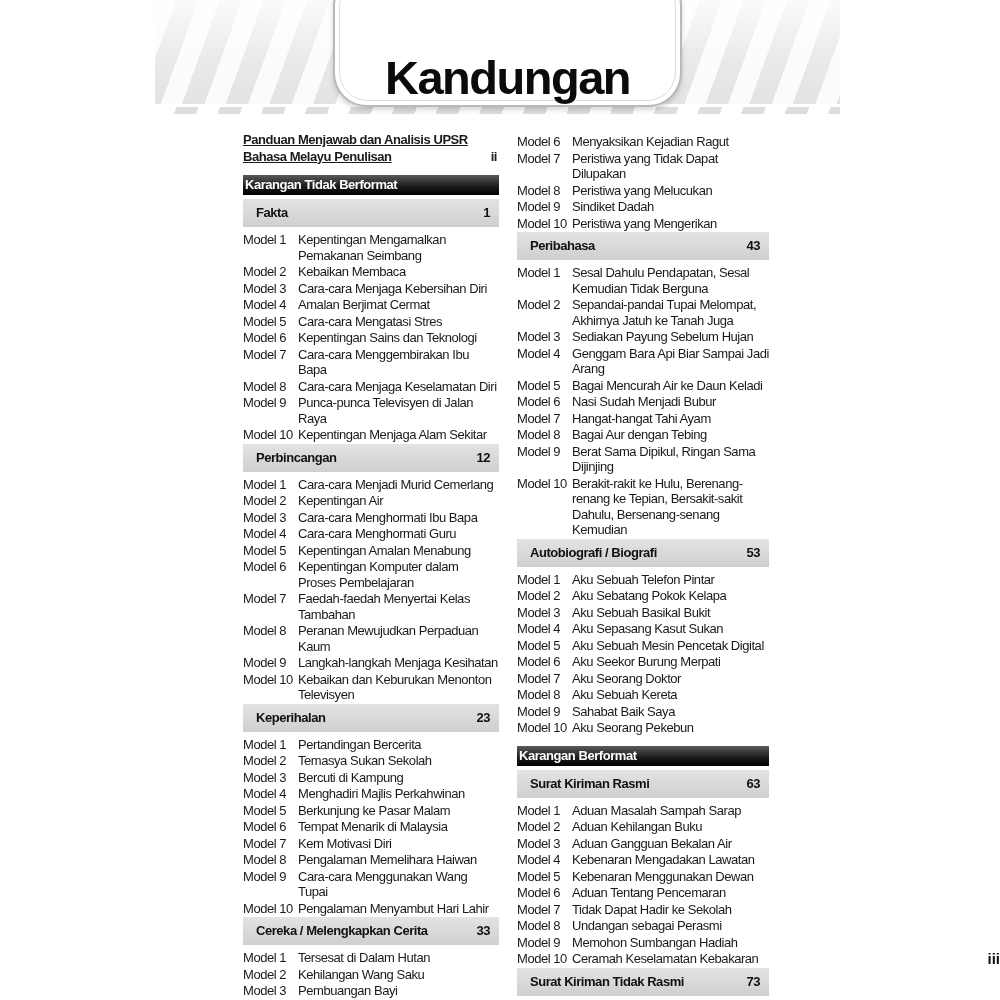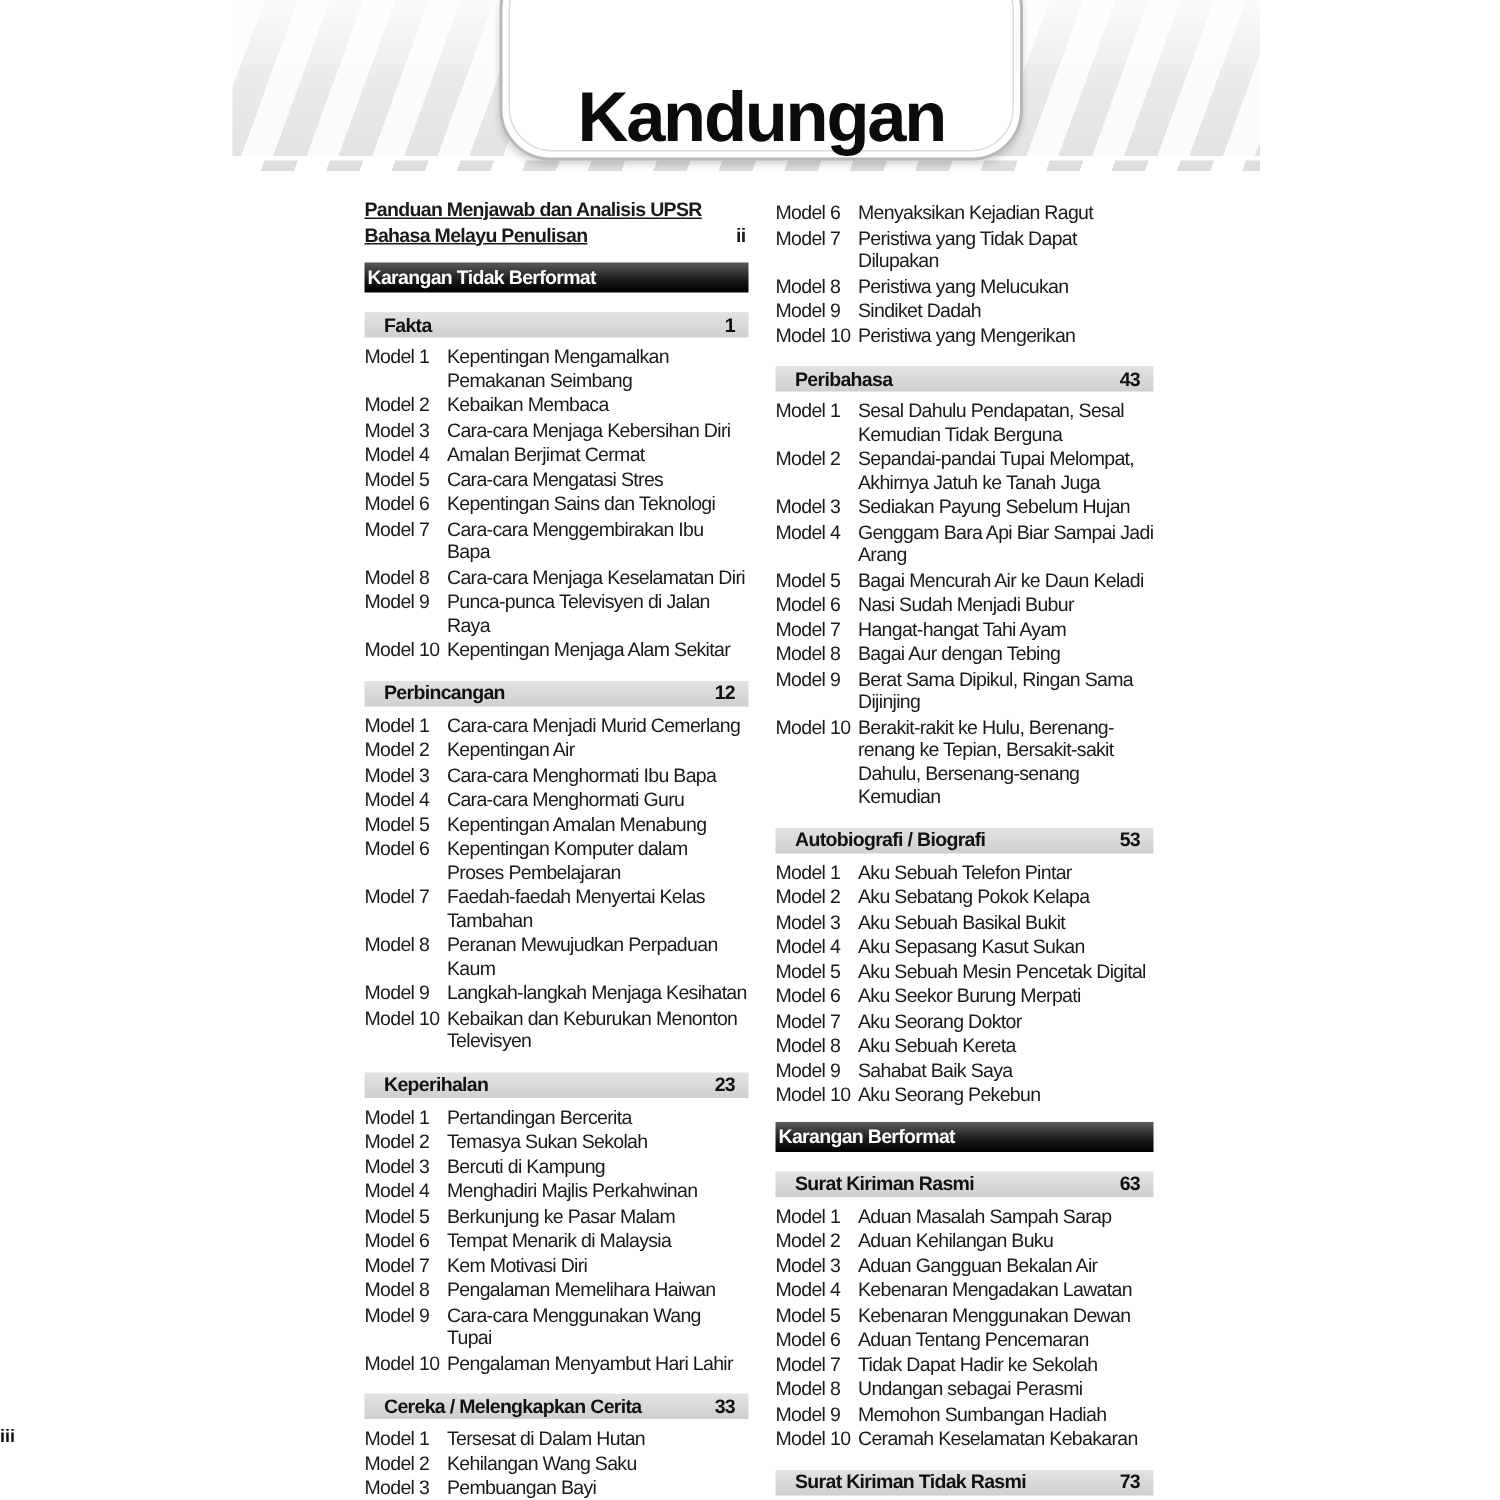--- a/index.html
+++ b/index.html
@@ -48,7 +48,7 @@
     color:#ffffff;font-weight:bold;padding-left:2px;
   }
   .section-bar{
-    margin:13px 0 5px;height:17px;display:flex;align-items:center;justify-content:space-between;
+    margin:1px 0 5px;height:28px;display:flex;align-items:center;justify-content:space-between;
     background:linear-gradient(180deg,#e3e3e3,#cfcfcf);
     color:#111111;font-weight:bold;padding:0 9px 0 13px;
   }

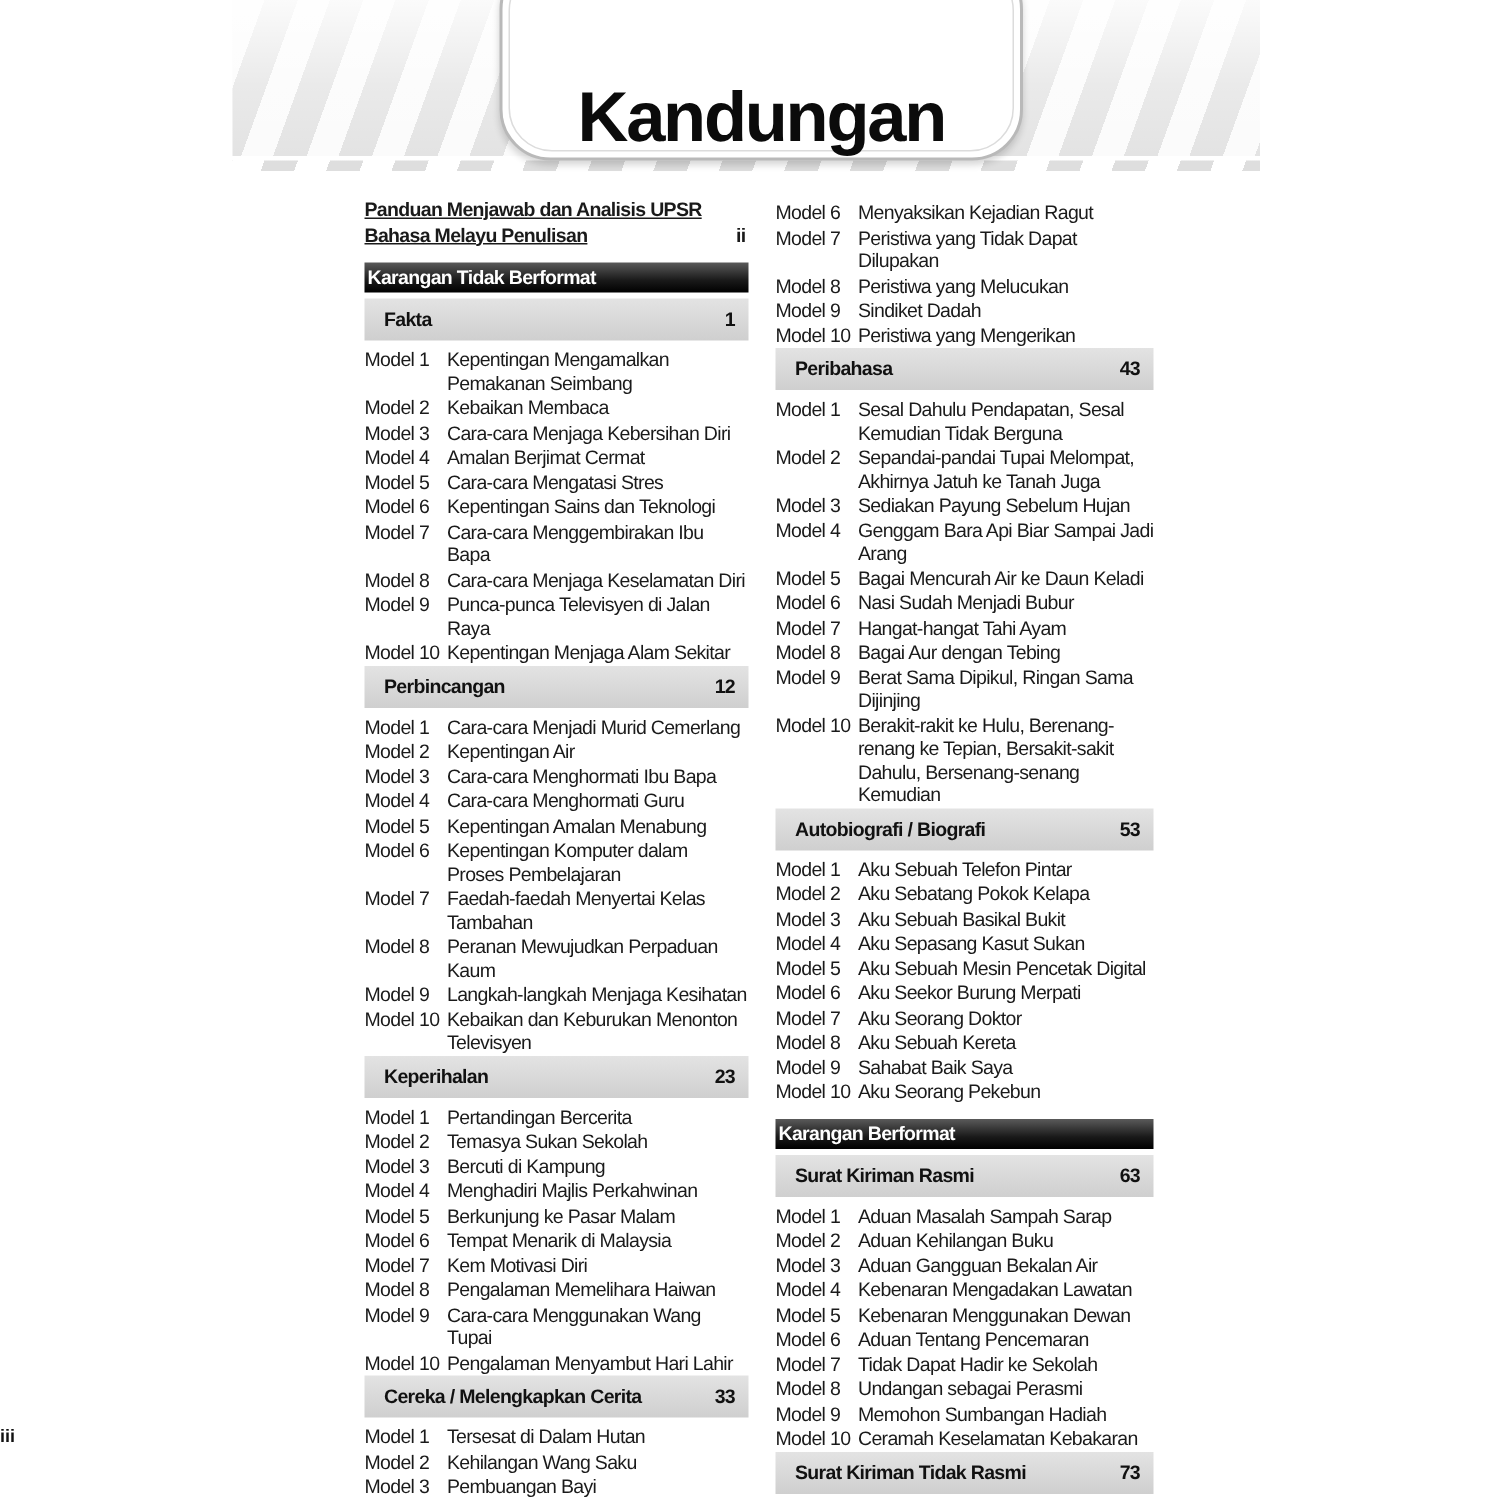--- a/index.html
+++ b/index.html
@@ -57,8 +57,8 @@
   .row .ti{flex:1;}
   
   .footer{
-    position:absolute;left:0;right:0;top:950px;text-align:left;
-    font-weight:bold;font-size:12px;color:#111111;
+    position:absolute;left:0;right:0;top:950px;text-align:right;
+    font-weight:bold;font-size:15px;color:#111111;
   }
 </style>
 </head>

